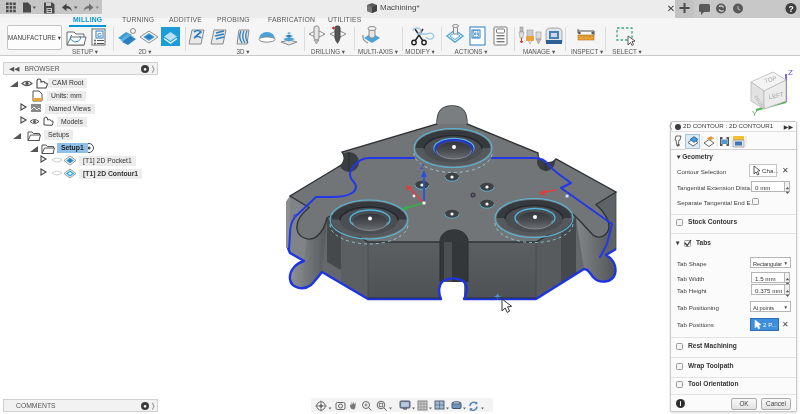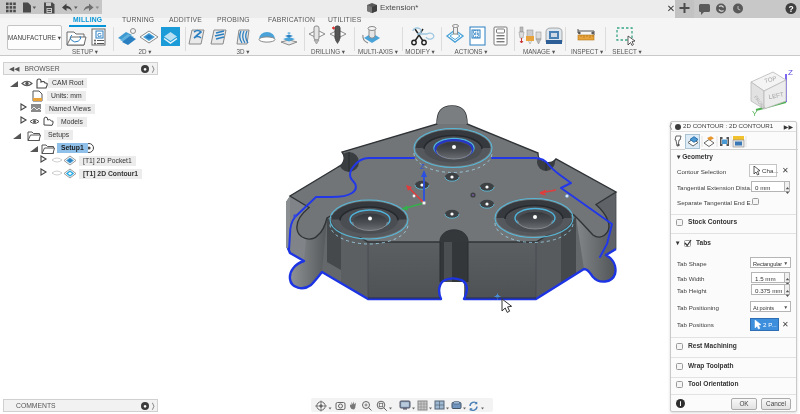--- a/index.html
+++ b/index.html
@@ -102,7 +102,7 @@
   <circle cx="791" cy="8.5" r="5.5" fill="#3f3f3f"></circle>
       <text x="791" y="11.5" font-size="8.5" fill="#fff" text-anchor="middle" font-weight="bold">?</text>
 </svg>
-<div id="tabtitle" class="abs" style="left:380px;">Extension*</div>
+<div id="tabtitle" class="abs" style="left:380px;">Machining*</div>
 <div id="tabx">✕</div>
 
 <div class="abs" id="ribbon"></div>

